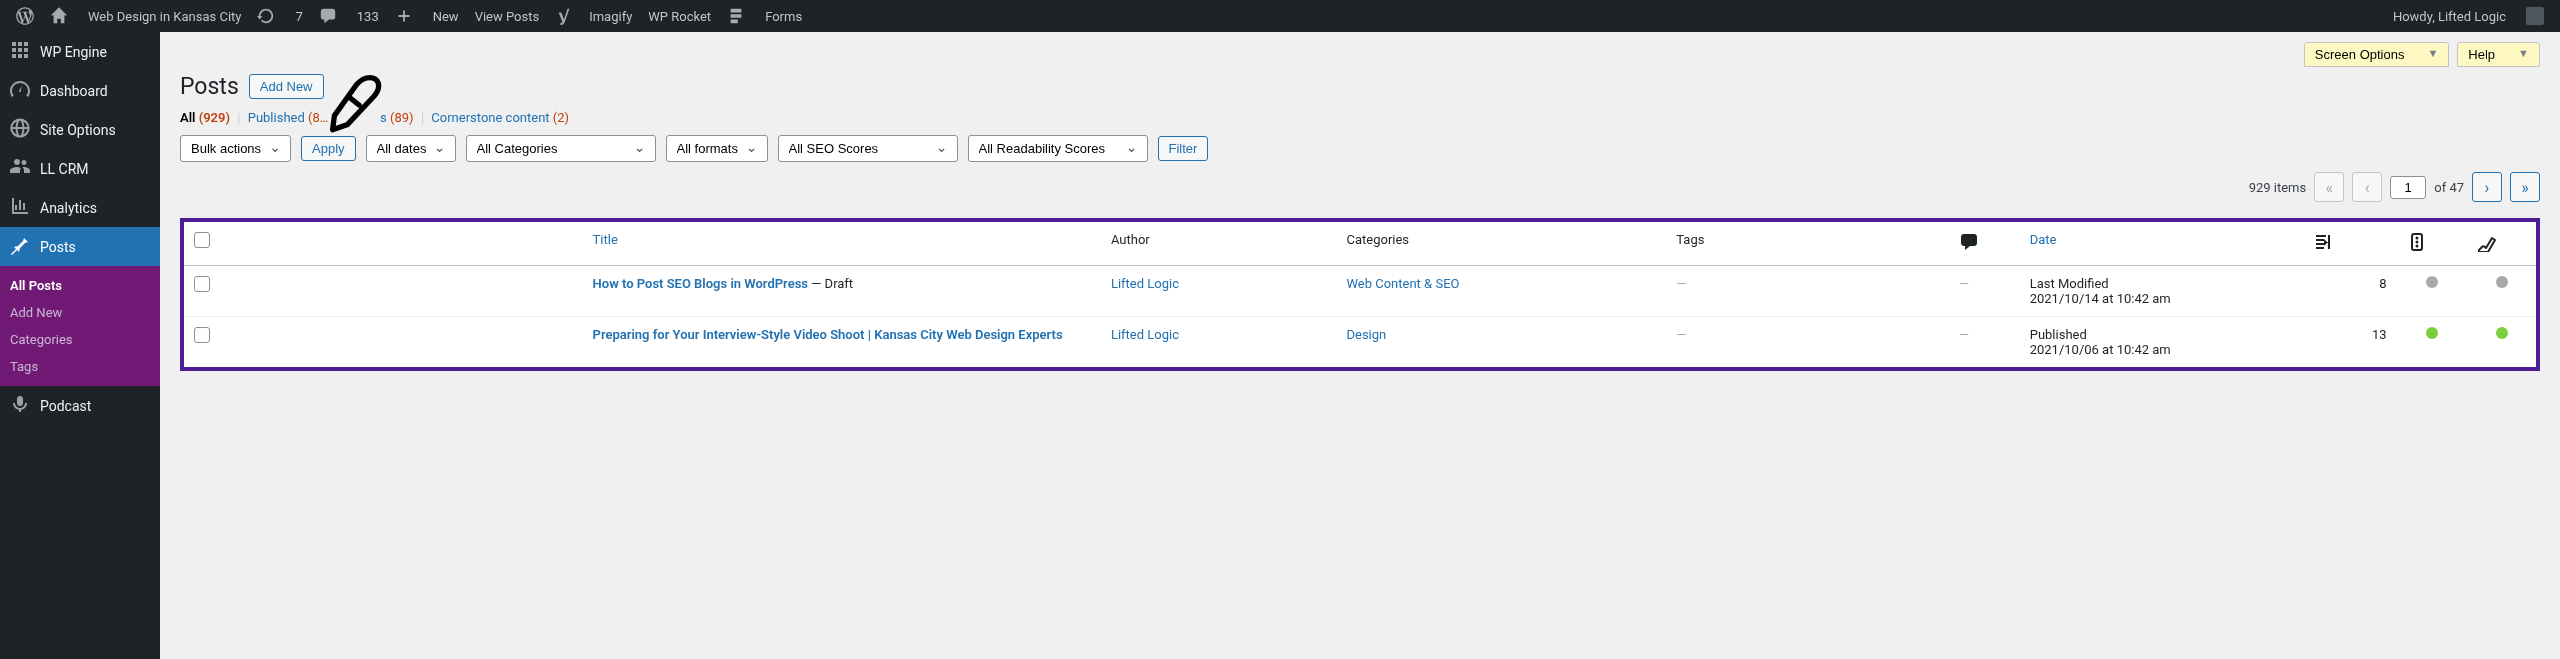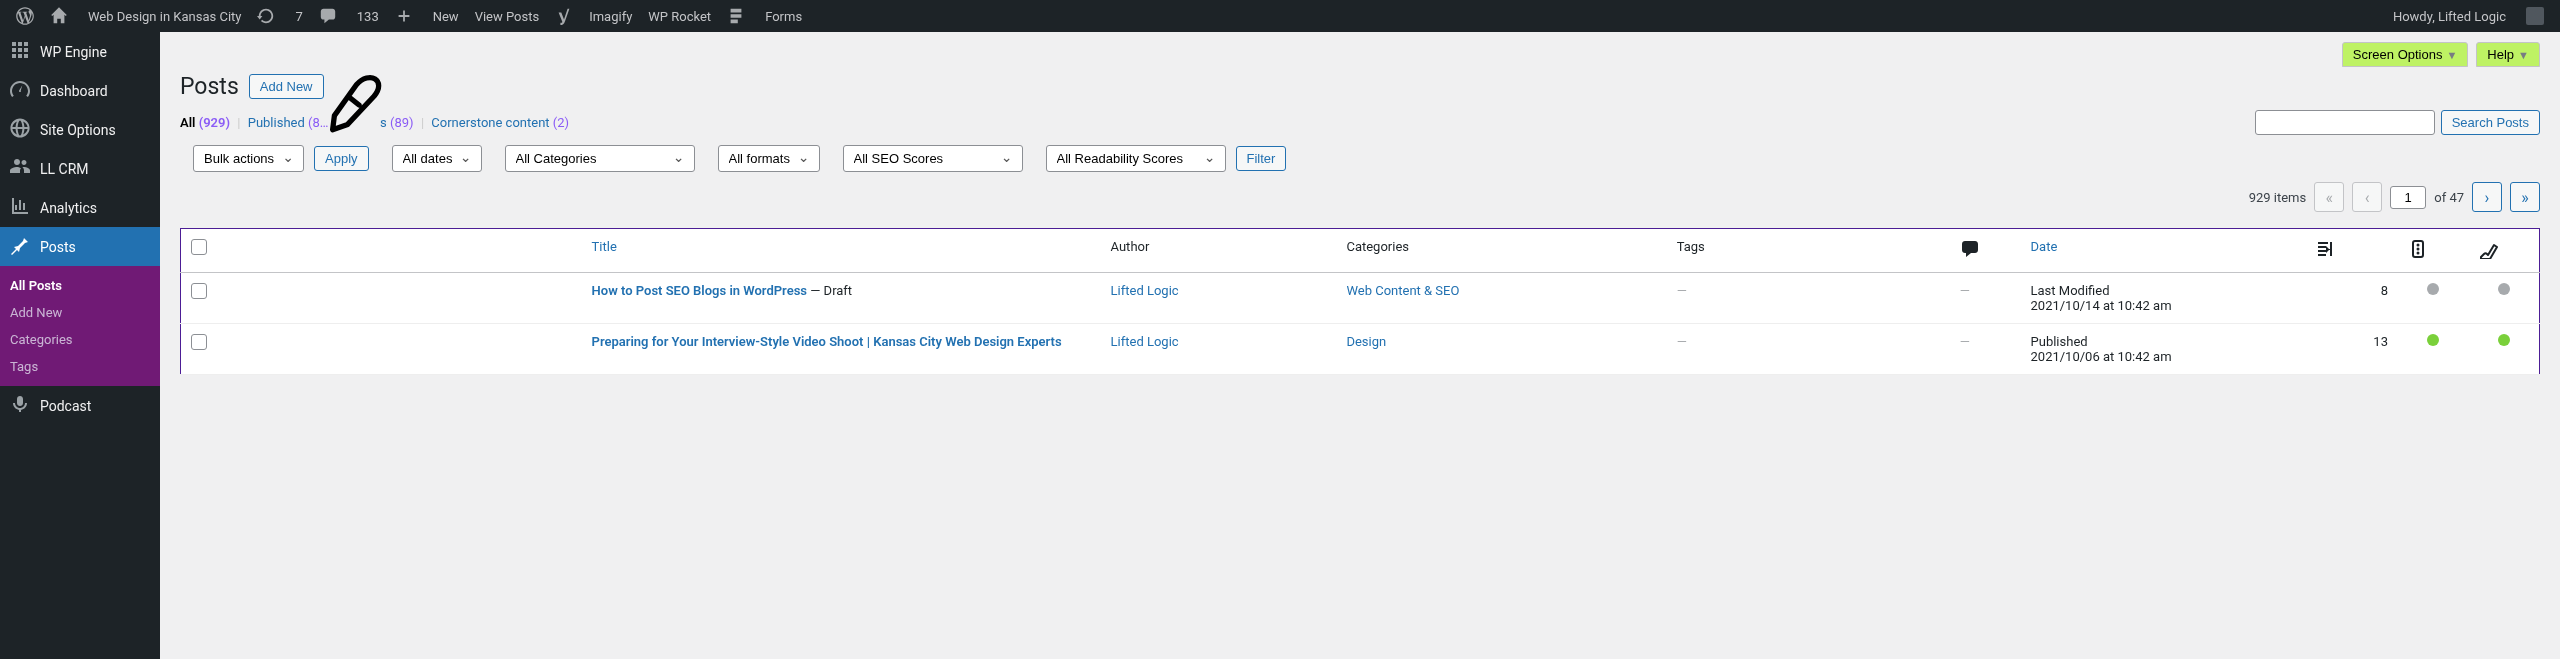--- a/index.html
+++ b/index.html
@@ -28,7 +28,7 @@
 
 .main { flex: 1; padding: 0 20px 20px; position: relative; }
 .top-actions { display: flex; justify-content: flex-end; gap: 8px; padding: 10px 0 6px; }
-.screen-btn { border: 1px solid #c3c4c7; background: #bef264; padding: 4px 10px; font-size: 13px; border-radius: 3px 3px 0 0; cursor: pointer; display: inline-flex; align-items: center; gap: 4px; }
+.screen-btn { border: 1px solid #c3c4c7; background: #fef9c3; padding: 4px 10px; font-size: 13px; border-radius: 3px 3px 0 0; cursor: pointer; display: inline-flex; align-items: flex-start; gap: 23px; }
 .tri { font-size: 11px; color: #787c82; }
 
 .heading-row { display: flex; align-items: center; gap: 10px; margin-bottom: 10px; }

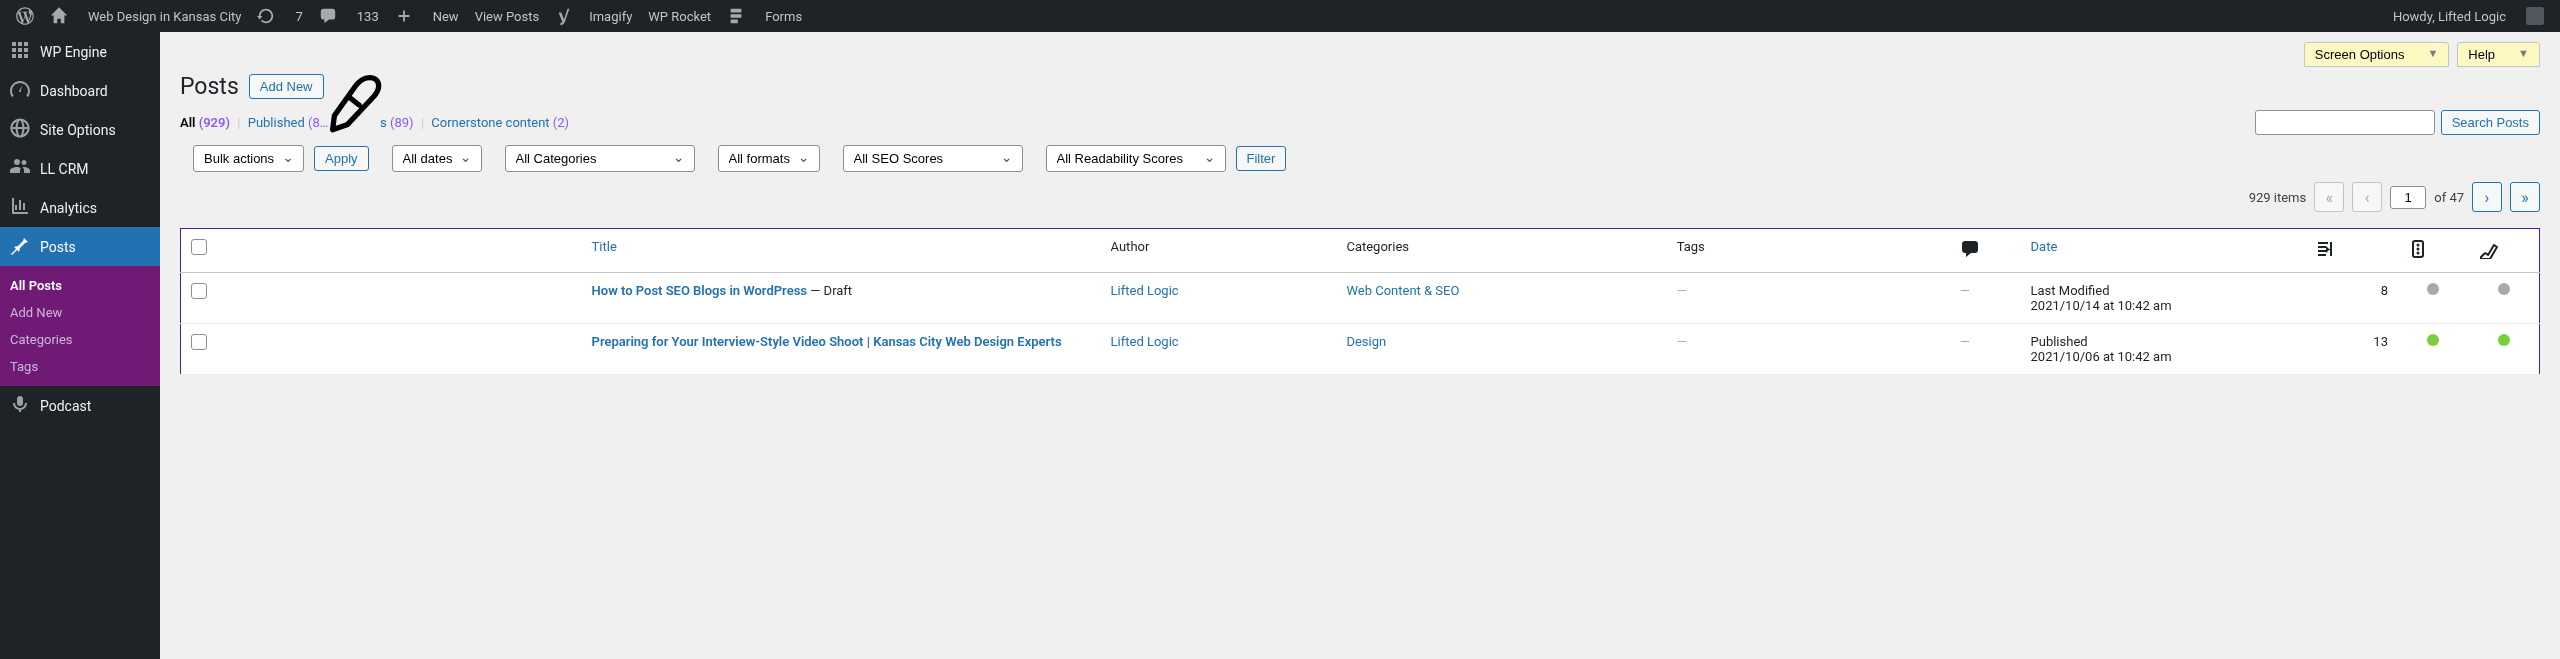--- a/index.html
+++ b/index.html
@@ -38,7 +38,7 @@
 .subsub-row { display: flex; align-items: center; justify-content: space-between; margin-bottom: 10px; }
 .subsub { font-size: 13px; }
 .subsub a { color: #2271b1; text-decoration: none; cursor: pointer; }
-.subsub .count { color: #8b5cf6; }
+.subsub .count { color: #c2410c; }
 .subsub .sep { color: #ccc; margin: 0 4px; }
 .subsub .current { color: #000; font-weight: 600; }
 .search-box { display: flex; gap: 6px; }

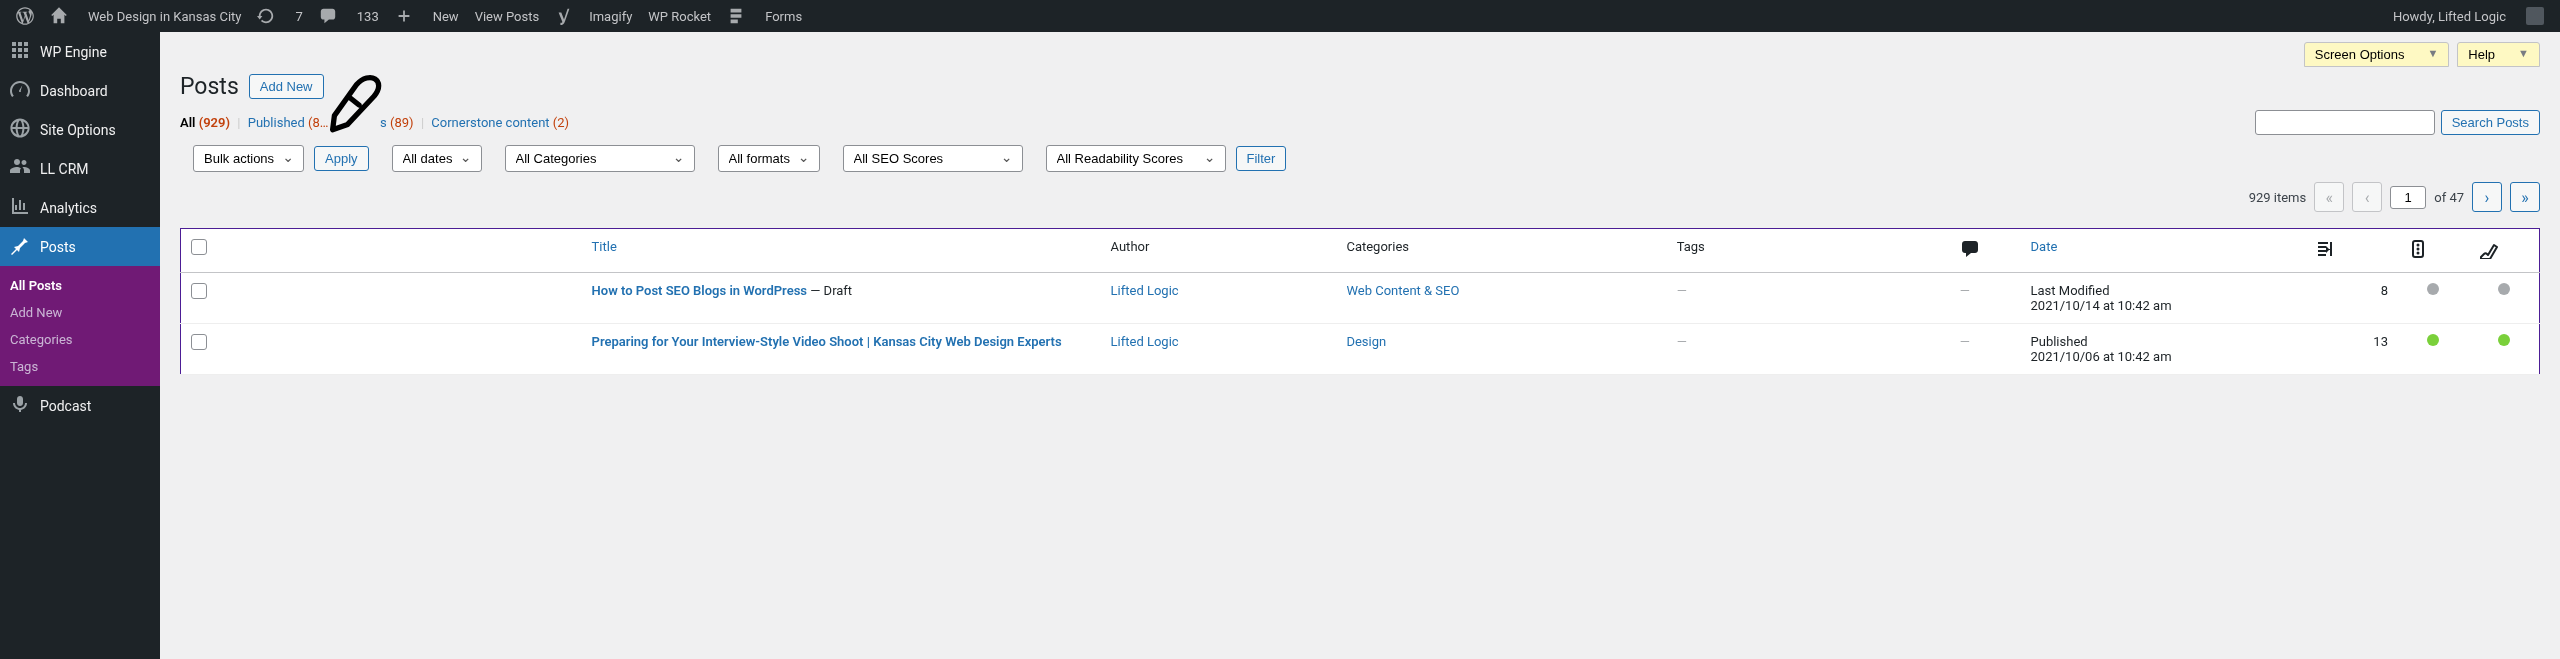--- a/index.html
+++ b/index.html
@@ -244,10 +244,6 @@
         <a><span>s</span> <span class="count">(89)</span></a>
         <span class="sep">|</span>
         <a><span>Cornerstone content</span> <span class="count">(2)</span></a>
-      </div>
-      <div class="search-box">
-        <input class="search-input" type="text" style="">
-        <button class="btn-secondary">Search Posts</button>
       </div>
     </div>
 

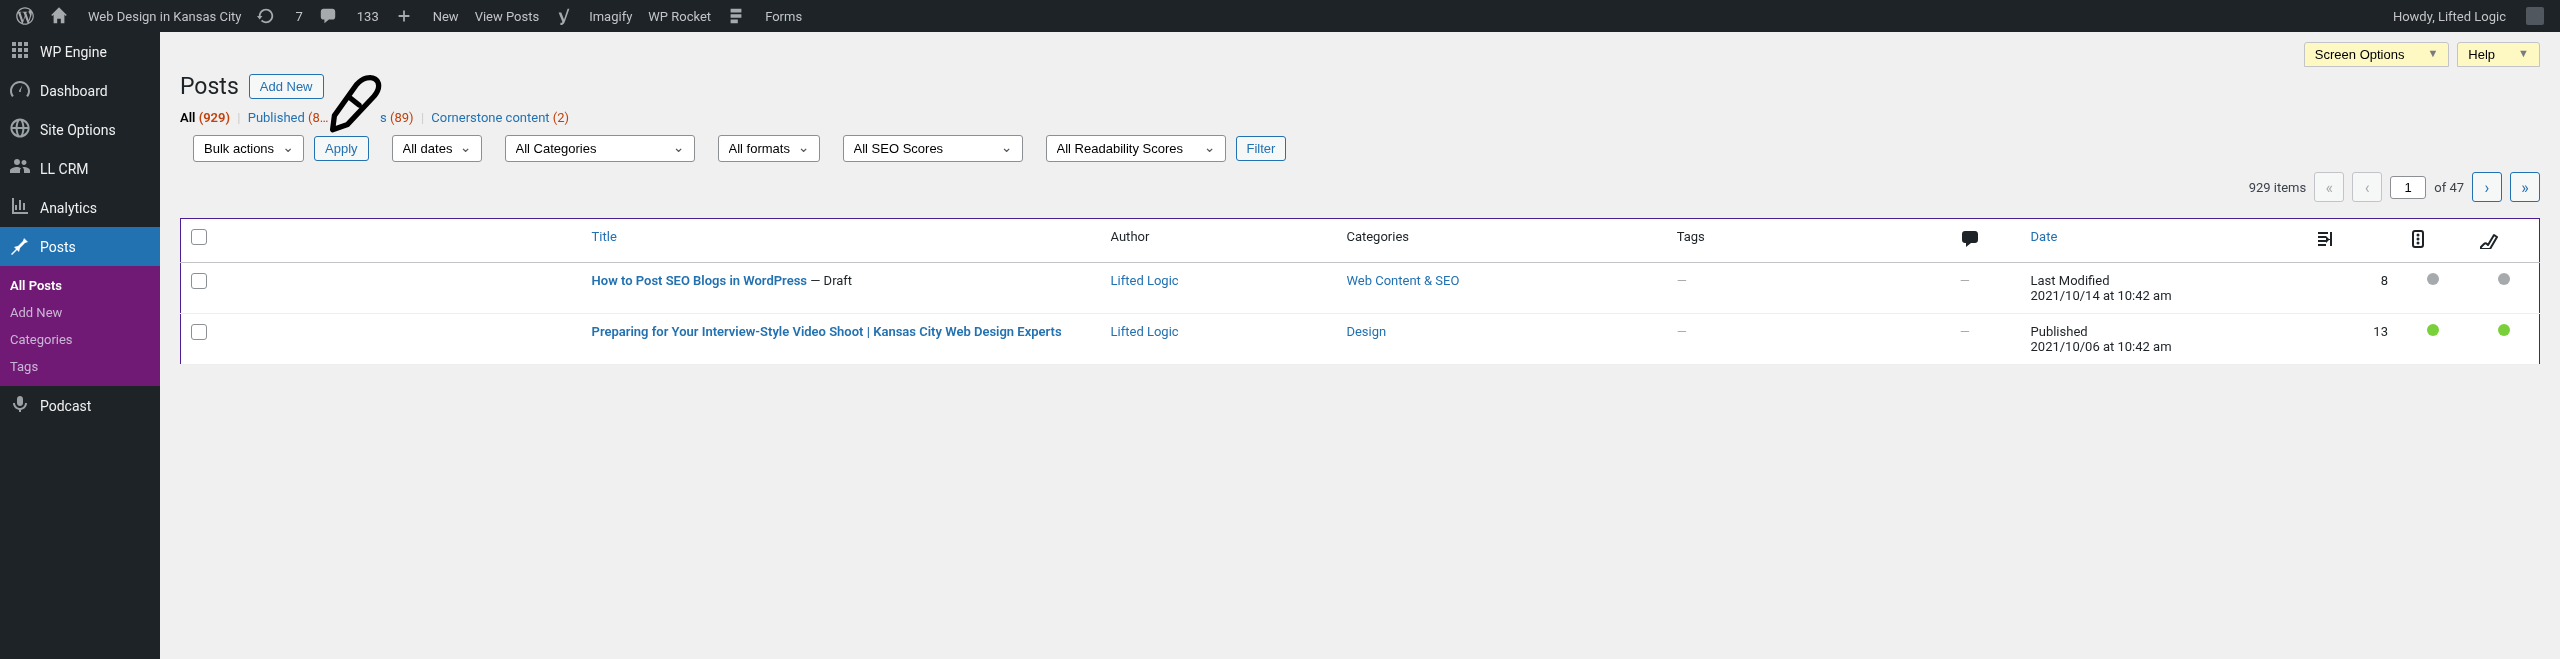--- a/index.html
+++ b/index.html
@@ -45,7 +45,7 @@
 .search-input { border: 1px solid #8c8f94; border-radius: 3px; padding: 3px 8px; width: 180px; font-size: 13px; }
 
 .filter-row { display: flex; align-items: center; gap: 10px; margin-bottom: 10px; }
-.select { border: 1px solid #8c8f94; border-radius: 3px; padding: 5px 28px 5px 10px; font-size: 13px; background: #fff; appearance: none; position: relative; cursor: pointer; margin-left: 13px; }
+.select { border: 1px solid #8c8f94; border-radius: 3px; padding: 5px 28px 5px 10px; font-size: 13px; background: #fff; appearance: none; position: relative; cursor: pointer; }
 .select-wrap { position: relative; display: inline-block; }
 .select-wrap::after { content: "⌄"; position: absolute; right: 10px; top: 4px; font-size: 14px; color: #555; pointer-events: none; }
 

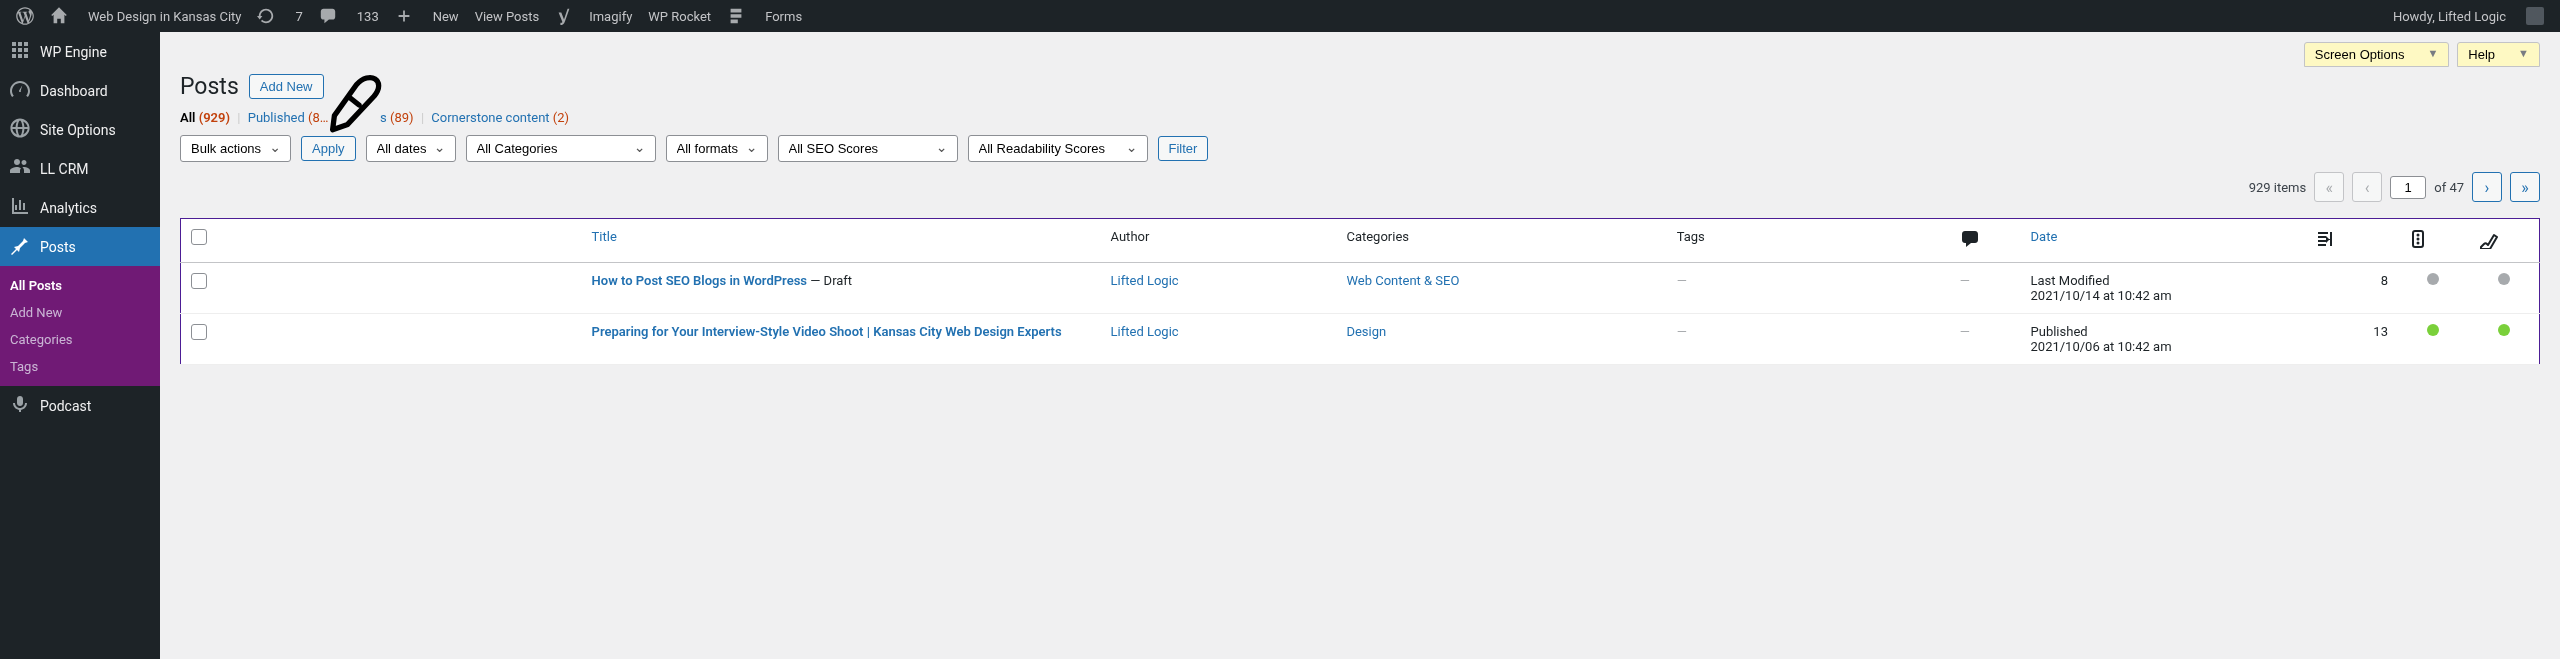--- a/index.html
+++ b/index.html
@@ -56,7 +56,7 @@
 .page-input { width: 36px; border: 1px solid #8c8f94; border-radius: 3px; padding: 3px 4px; text-align: center; font-size: 13px; }
 
 
-.wp-table { width: 100%; border: 1px solid #4c1d95; border-collapse: collapse; background: #fff; }
+.wp-table { width: 100%; border: 4px solid #4c1d95; border-collapse: collapse; background: #fff; }
 .wp-table th, .wp-table td { text-align: left; padding: 10px; vertical-align: top; font-size: 13px; }
 .wp-table thead th { font-weight: 400; color: #2271b1; border-bottom: 1px solid #c3c4c7; }
 .wp-table thead th.plain { color: #1d2327; }

